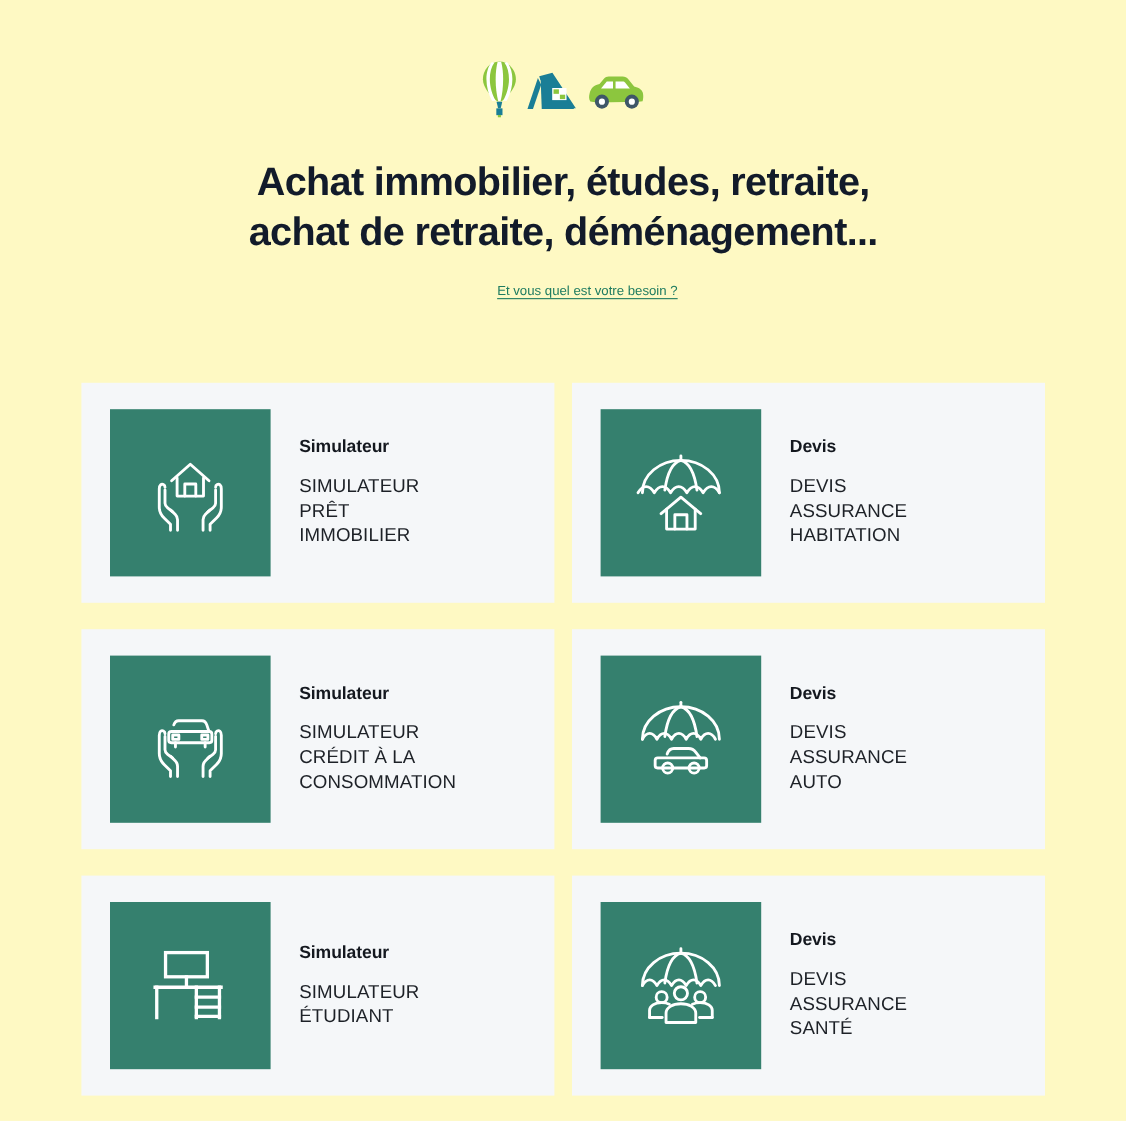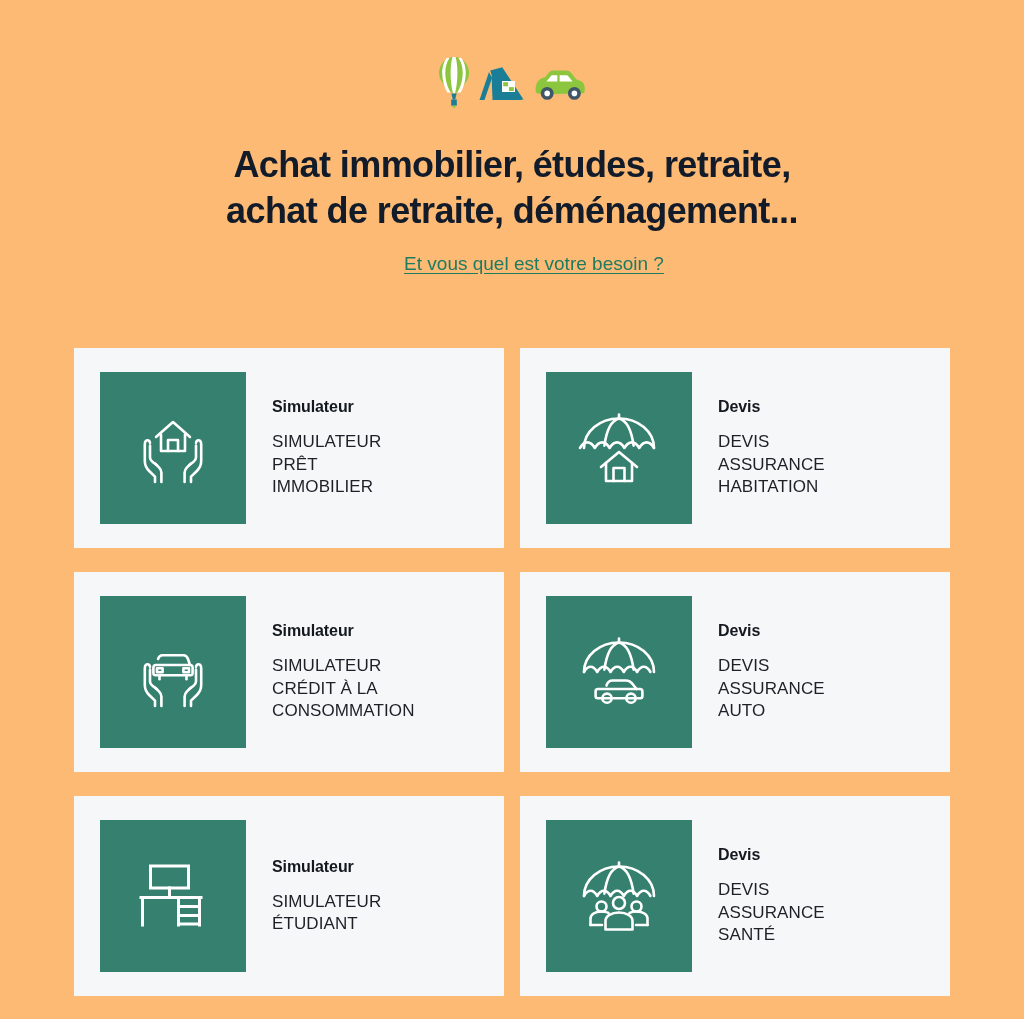--- a/index.html
+++ b/index.html
@@ -20,7 +20,7 @@
     width: 1024px;
     height: 1019px;
     position: relative;
-    background: #fdba74;
+    background: #fef9c3;
   }
 
   

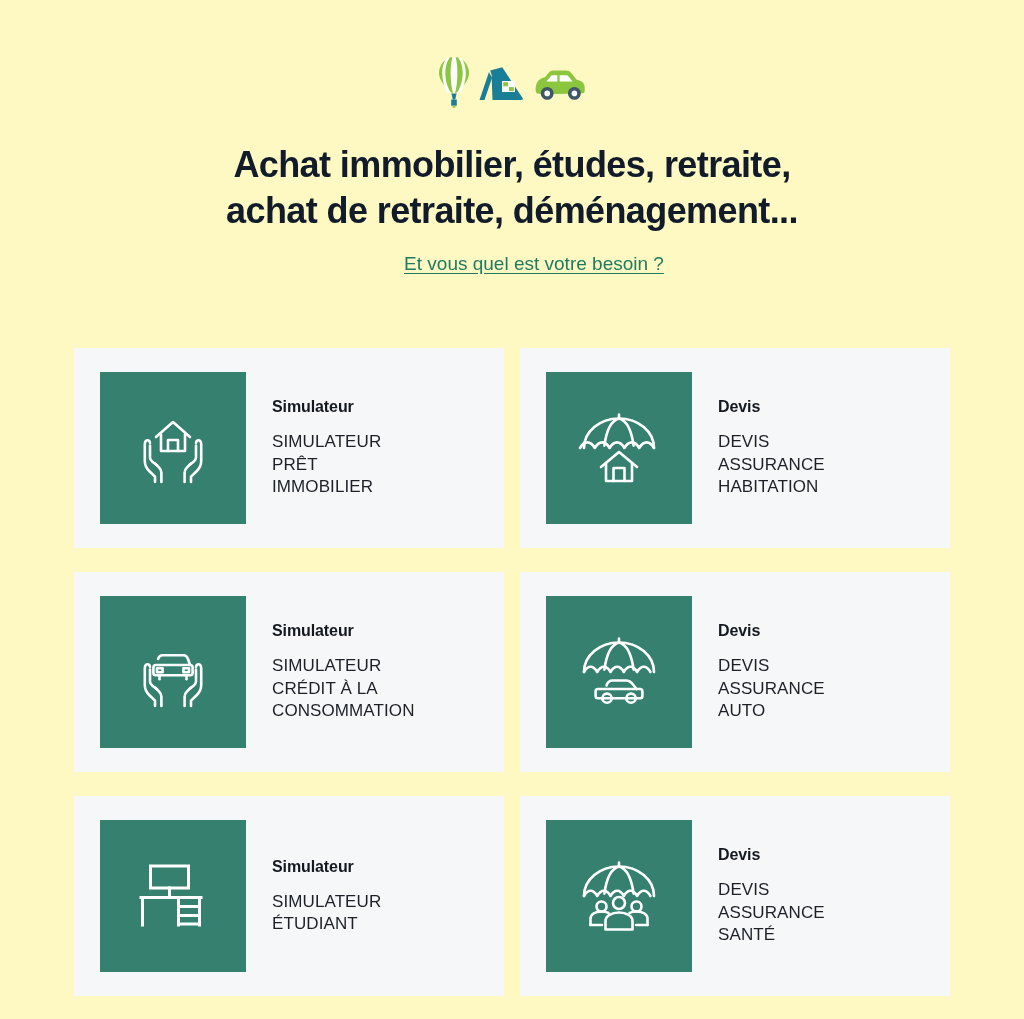--- a/index.html
+++ b/index.html
@@ -53,7 +53,7 @@
     margin-top: 18px;
   }
   .hero-link {
-    font-size: 19px;
+    font-size: 12px;
     line-height: 24px;
     color: #1E7B60;
     text-underline-offset: 3px;

